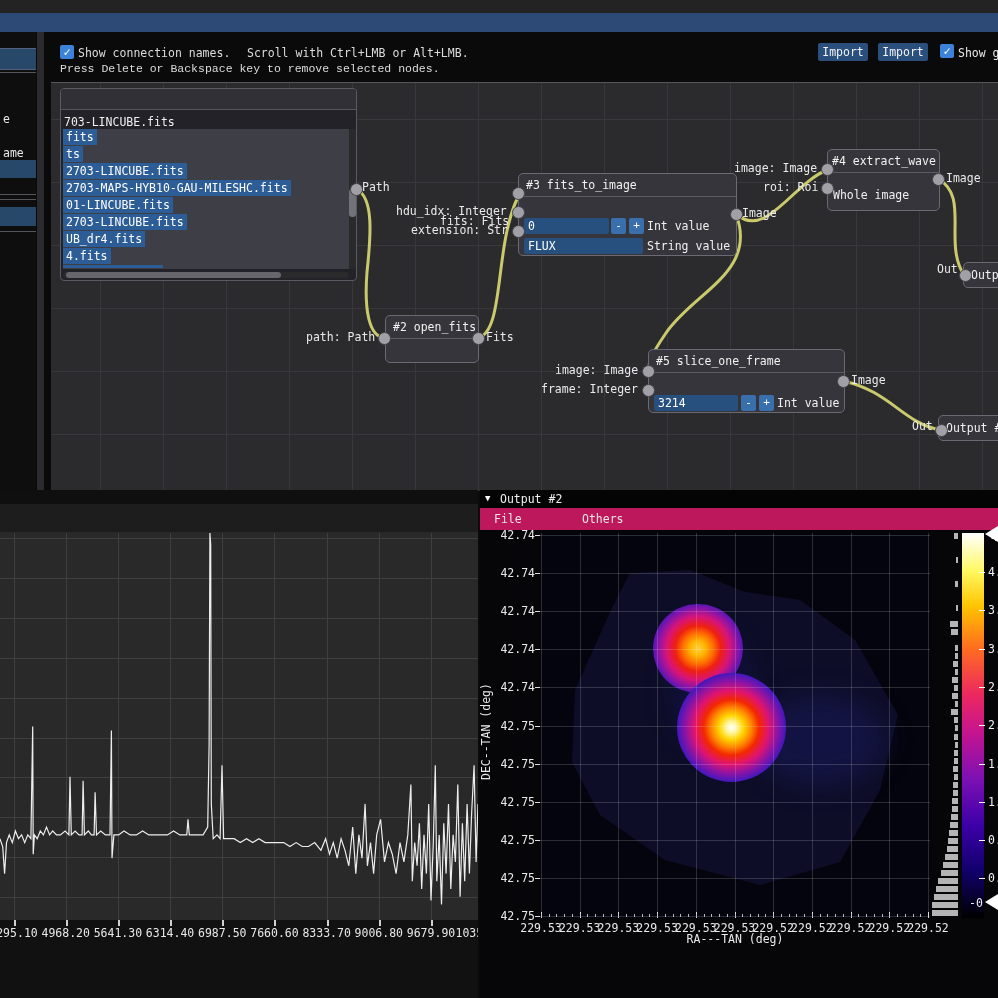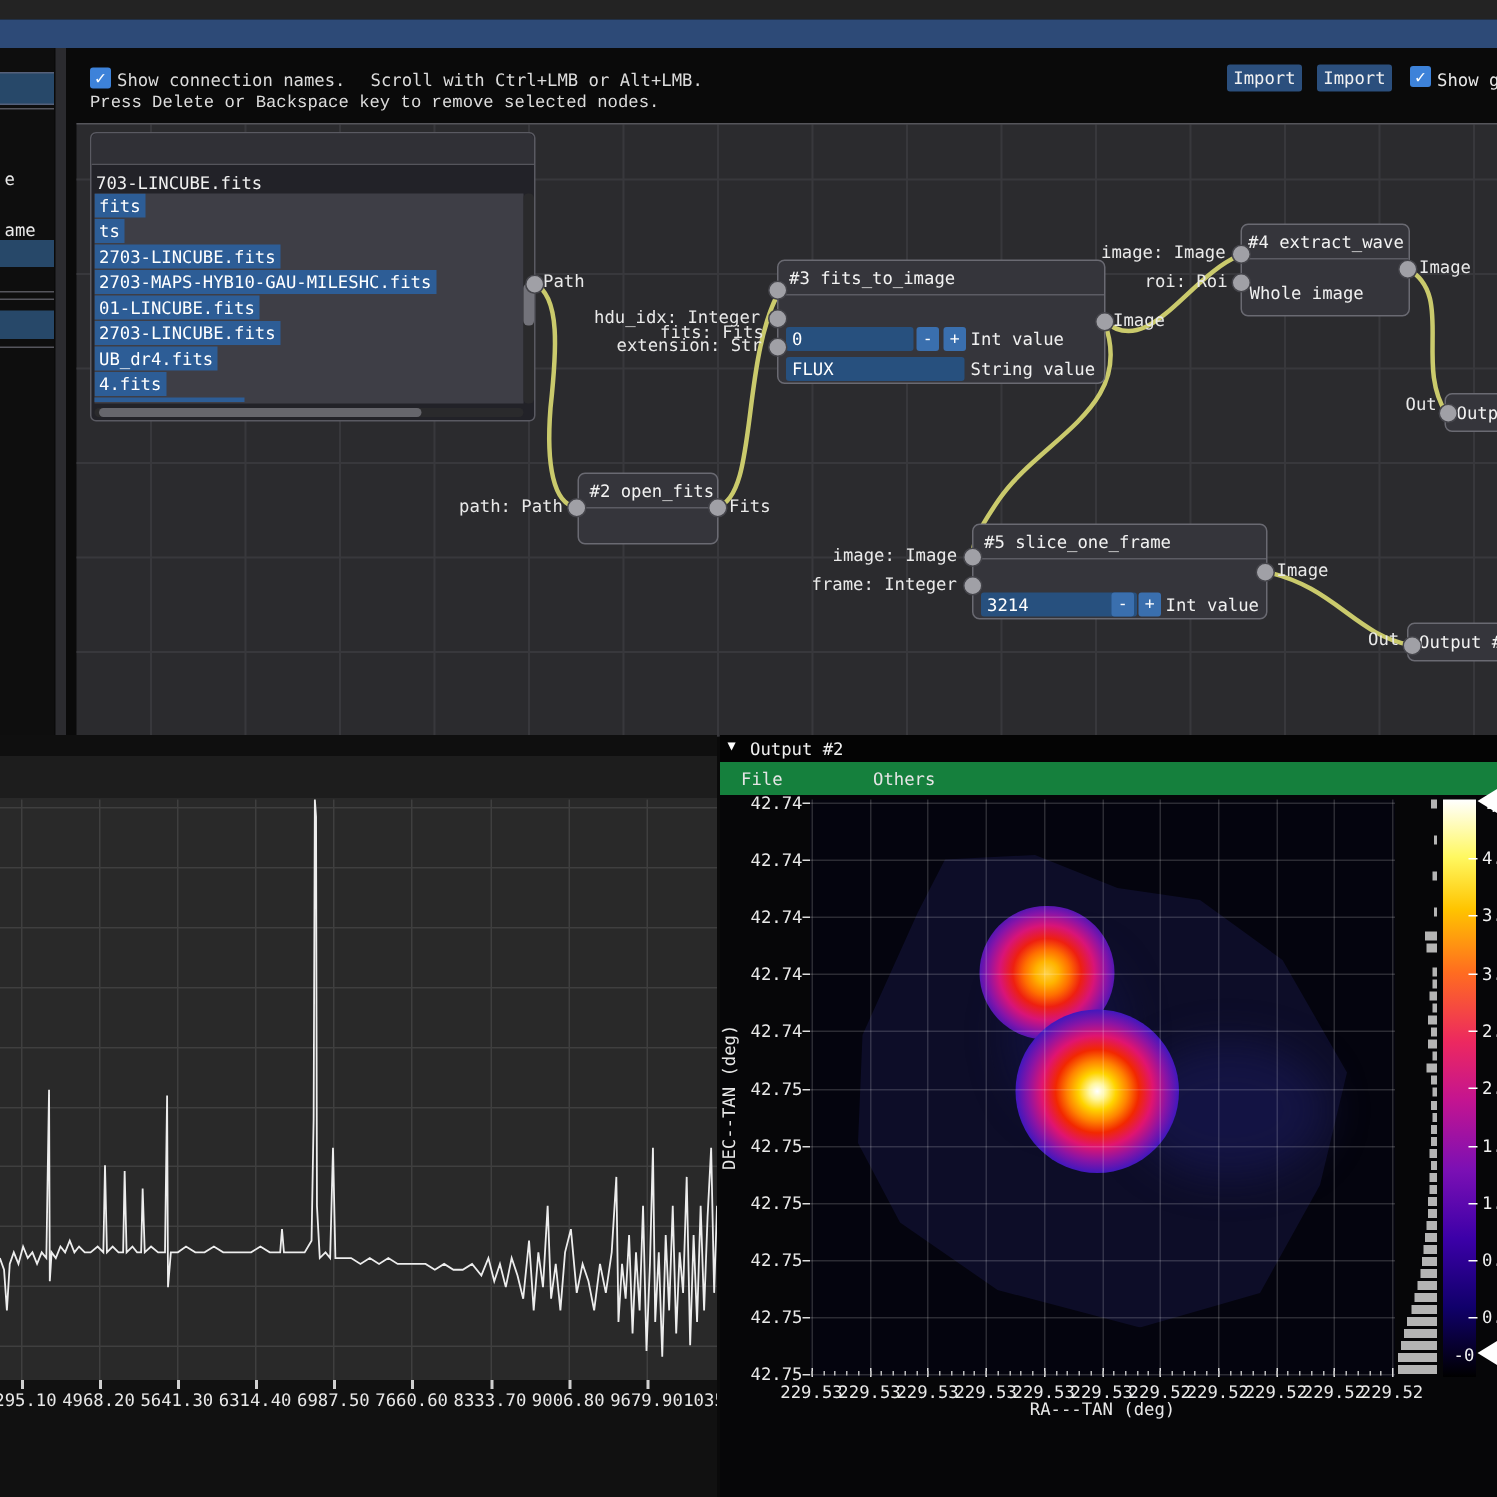--- a/index.html
+++ b/index.html
@@ -148,7 +148,7 @@
 
   <div class="node" style="left:648px;top:349px;width:197px;height:64px;">
     <div class="node-title">#5 slice_one_frame</div>
-    <div class="valbox" style="left:5px;top:45px;width:104px;">3214</div>
+    <div class="valbox" style="left:5px;top:45px;width:84px;">3214</div>
     <div class="step" style="left:92px;top:45px;">-</div>
     <div class="step" style="left:110px;top:45px;">+</div>
     <div class="vlabel" style="left:128px;top:45px;">Int value</div>

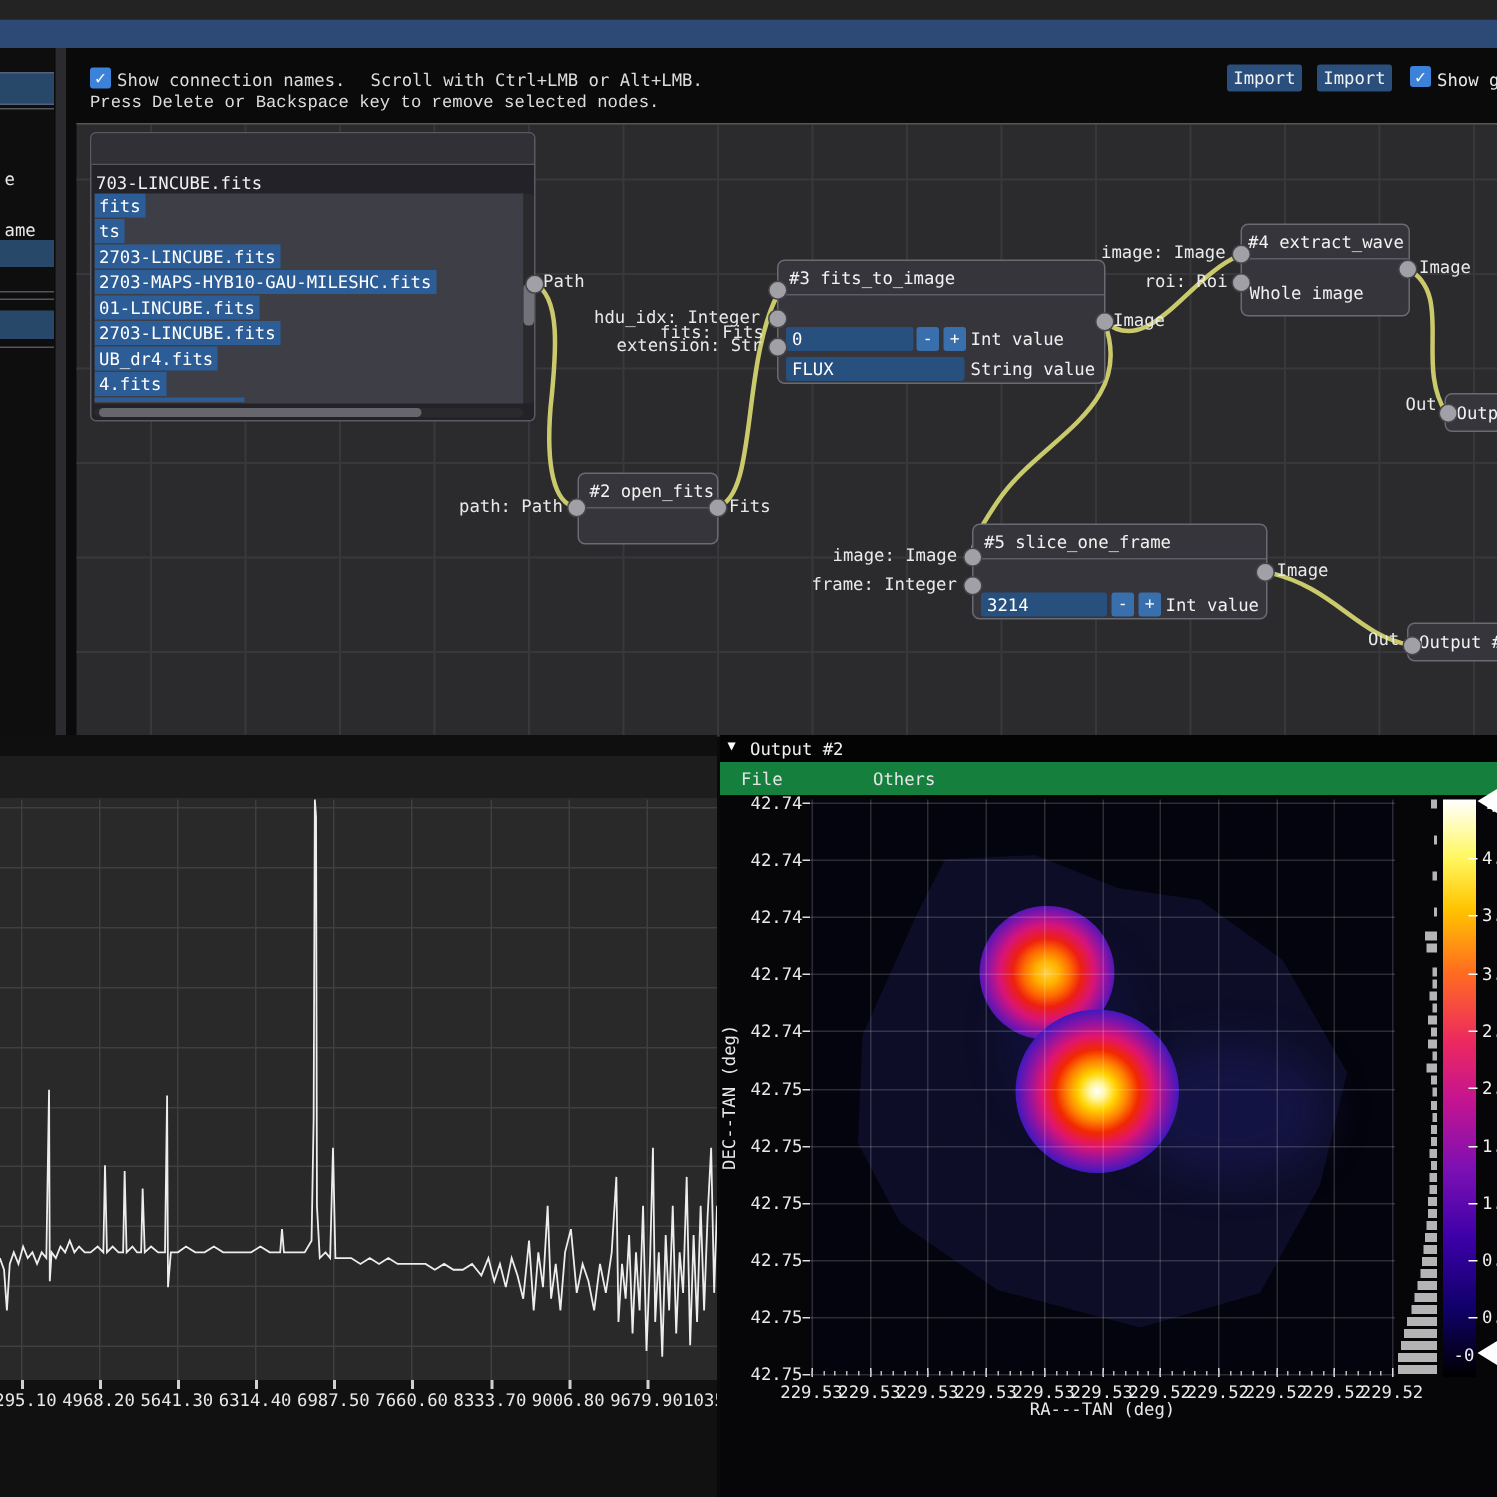--- a/index.html
+++ b/index.html
@@ -229,7 +229,7 @@
       <span style="position:absolute;left:5px;top:3px;color:#fff;font-size:9px;">▼</span>
       <span style="position:absolute;left:20px;top:2px;color:#f0f0f0;font-size:11.5px;">Output #2</span>
     </div>
-    <div class="abs" style="left:0;top:18px;width:518px;height:22px;background:#15803d;">
+    <div class="abs" style="left:0;top:18px;width:518px;height:22px;background:#be185d;">
       <span style="position:absolute;left:14px;top:4px;color:#e5e5e5;font-size:11.5px;">File</span>
       <span style="position:absolute;left:54px;top:4px;color:#e5e5e5;font-size:11.5px;margin-left:48px;">Others</span>
     </div>

